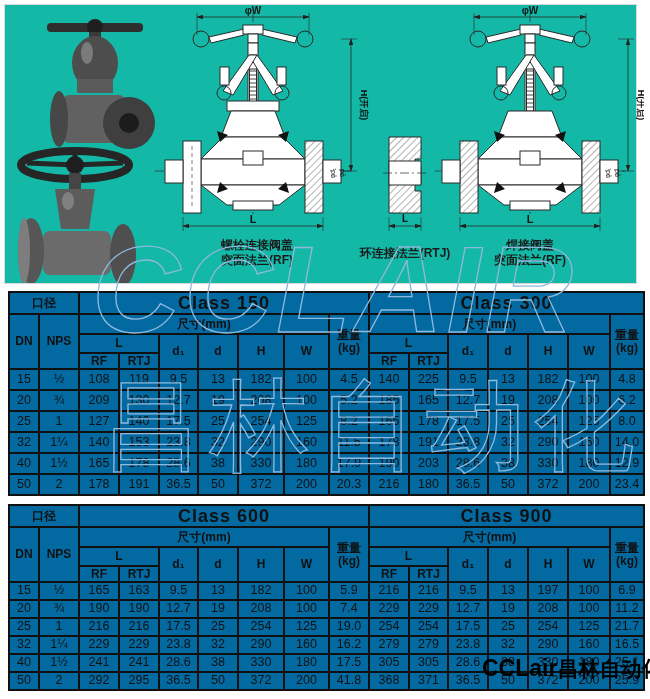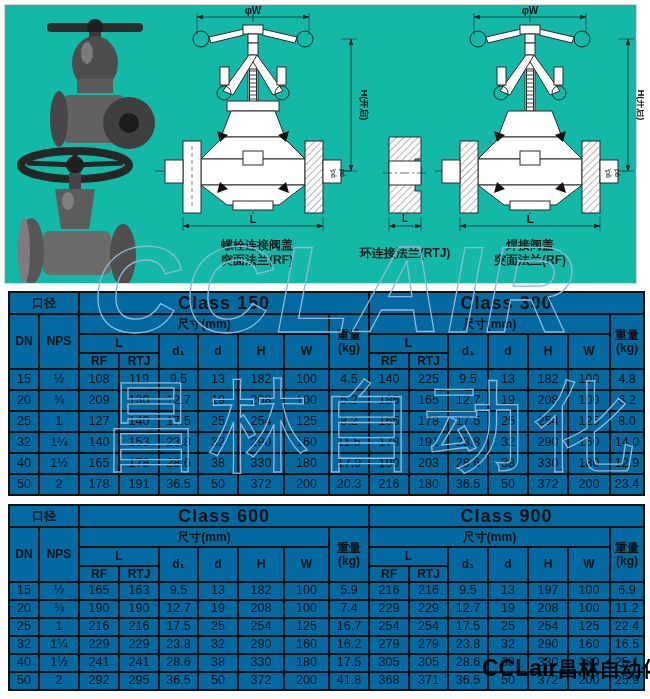--- a/index.html
+++ b/index.html
@@ -495,7 +495,7 @@
         <td>25</td>
         <td>254</td>
         <td>125</td>
-        <td>16.7</td>
+        <td>19.0</td>
         <td>254</td>
         <td>254</td>
         <td>17.5</td>

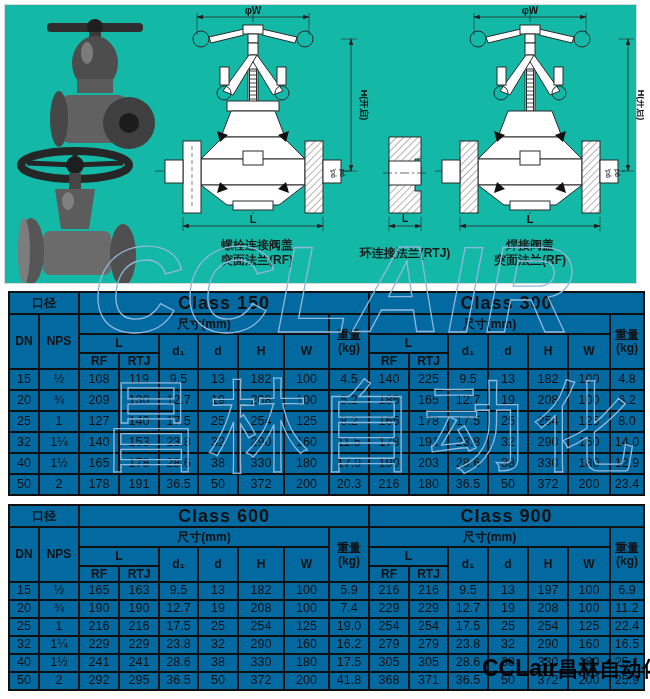--- a/index.html
+++ b/index.html
@@ -502,7 +502,7 @@
         <td>25</td>
         <td>254</td>
         <td>125</td>
-        <td>22.4</td>
+        <td>21.7</td>
       </tr>
       <tr>
         <td>32</td>

